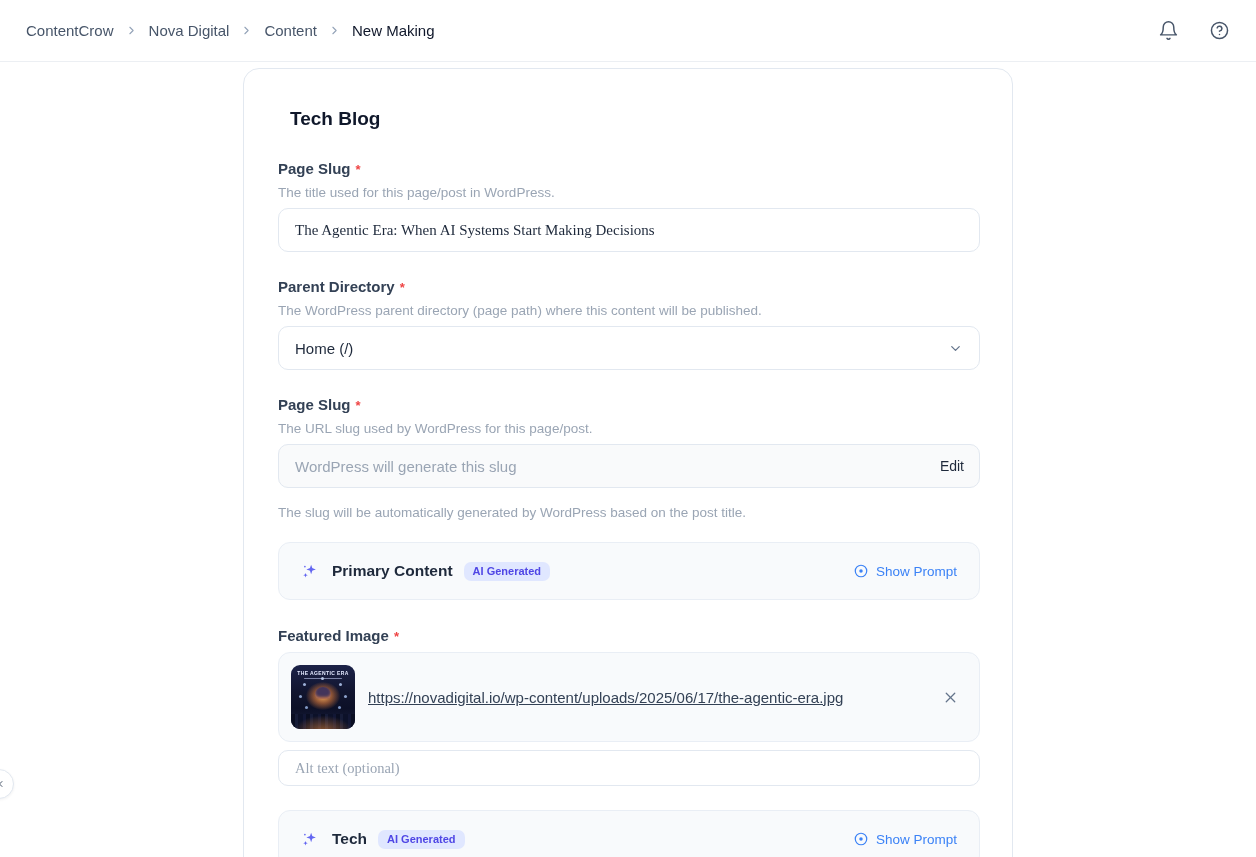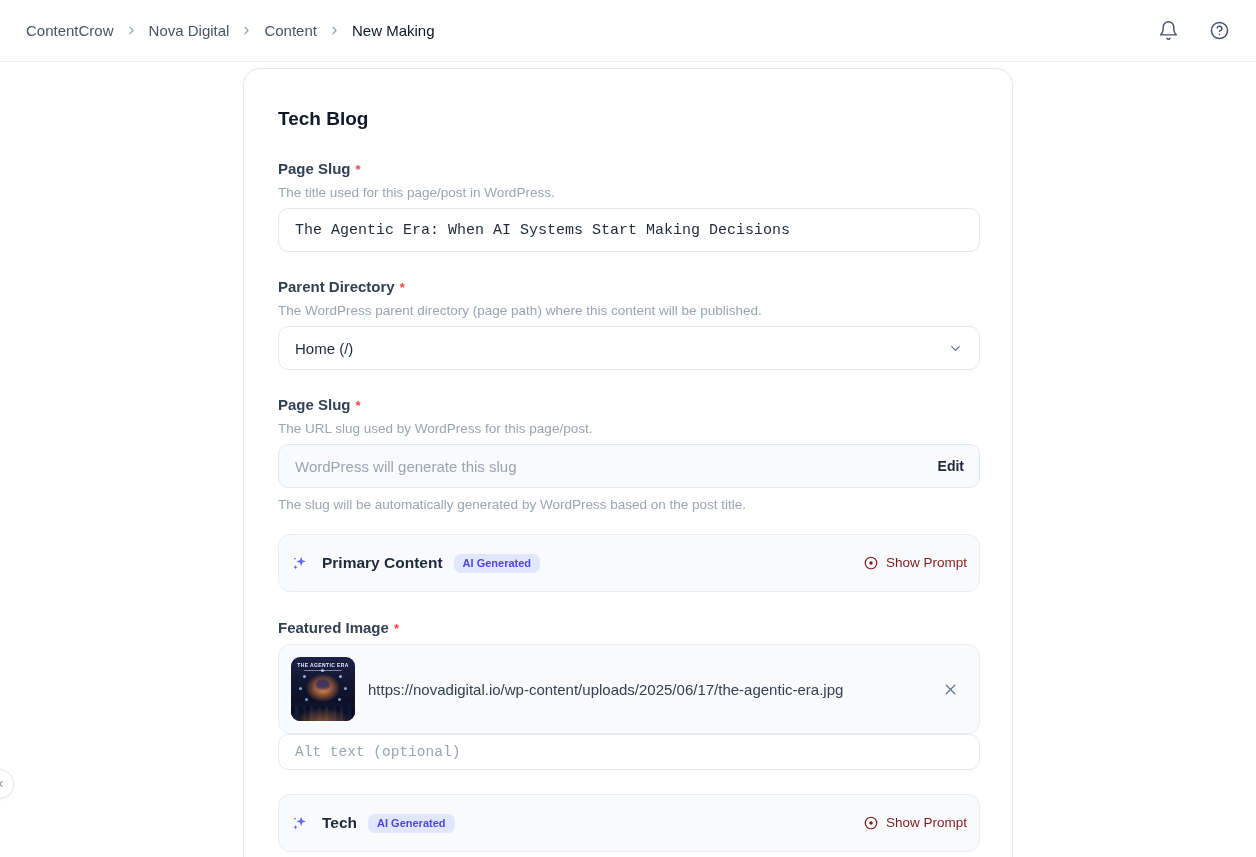--- a/index.html
+++ b/index.html
@@ -27,7 +27,7 @@
   .card { position:absolute; left:243px; top:68px; width:770px; height:1100px;
           background:#fff; border:1px solid #e2e8f0; border-radius:16px;
           padding:38px 34px; }
-  .card-title { font-size:19px; font-weight:700; color:#0f172a; line-height:24px; margin-bottom:28px; }
+  .card-title { font-size:19px; font-weight:700; color:#0f172a; line-height:24px; margin-bottom:28px;margin-left:12px; }
 
   .field-label { font-size:15px; font-weight:600; color:#334155; line-height:20px; }
   .req { color:#ef4444; font-size:13px; margin-left:5px; font-weight:600; }

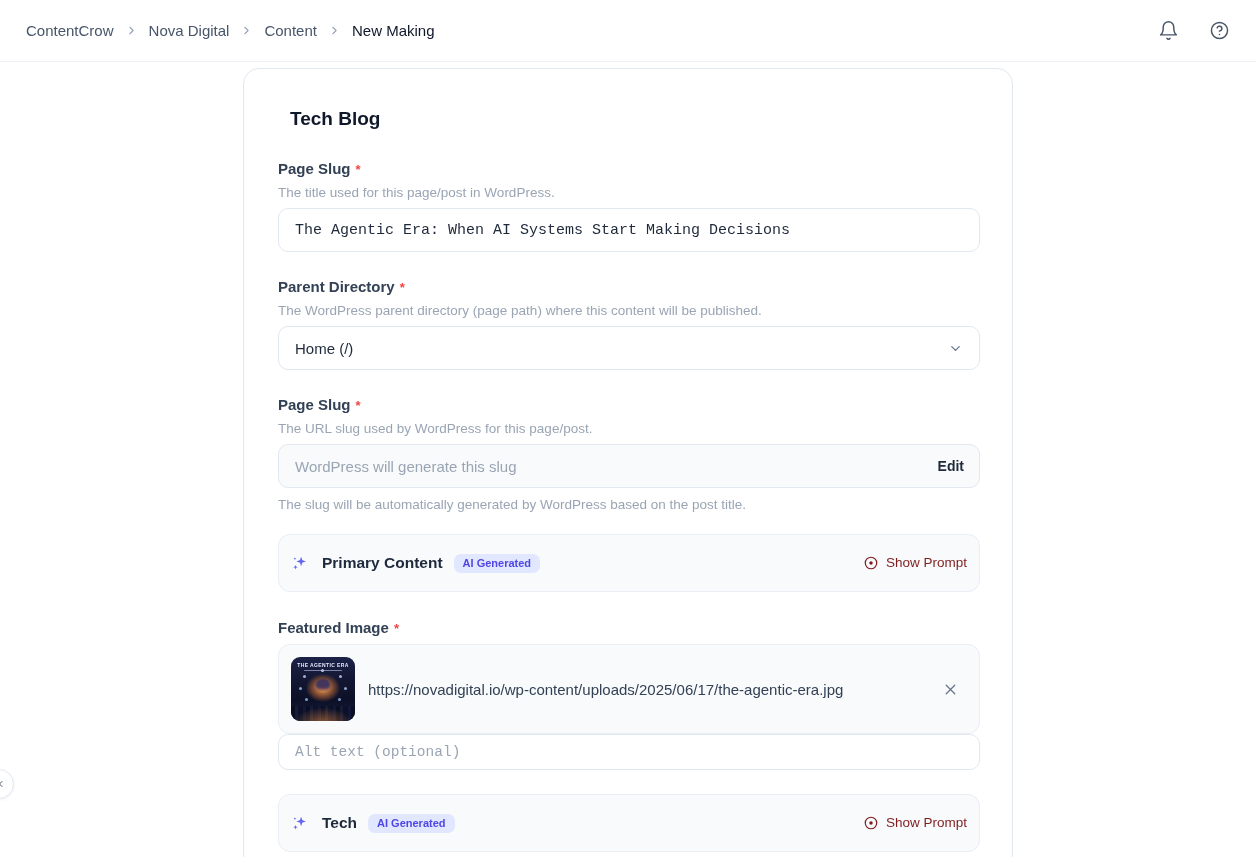--- a/index.html
+++ b/index.html
@@ -35,7 +35,7 @@
 
   .text-input { width:702px; height:44px; border:1px solid #e2e8f0; border-radius:10px;
                 background:#fff; padding:0 16px; font-size:15px; color:#1e293b;
-                font-family:Liberation Mono, monospace; margin-top:6px; outline:none; }
+                font-family:Liberation Serif, serif; margin-top:6px; outline:none; }
   .text-input::placeholder { color:#9aa5b4; }
 
   .group { margin-bottom:25px; }

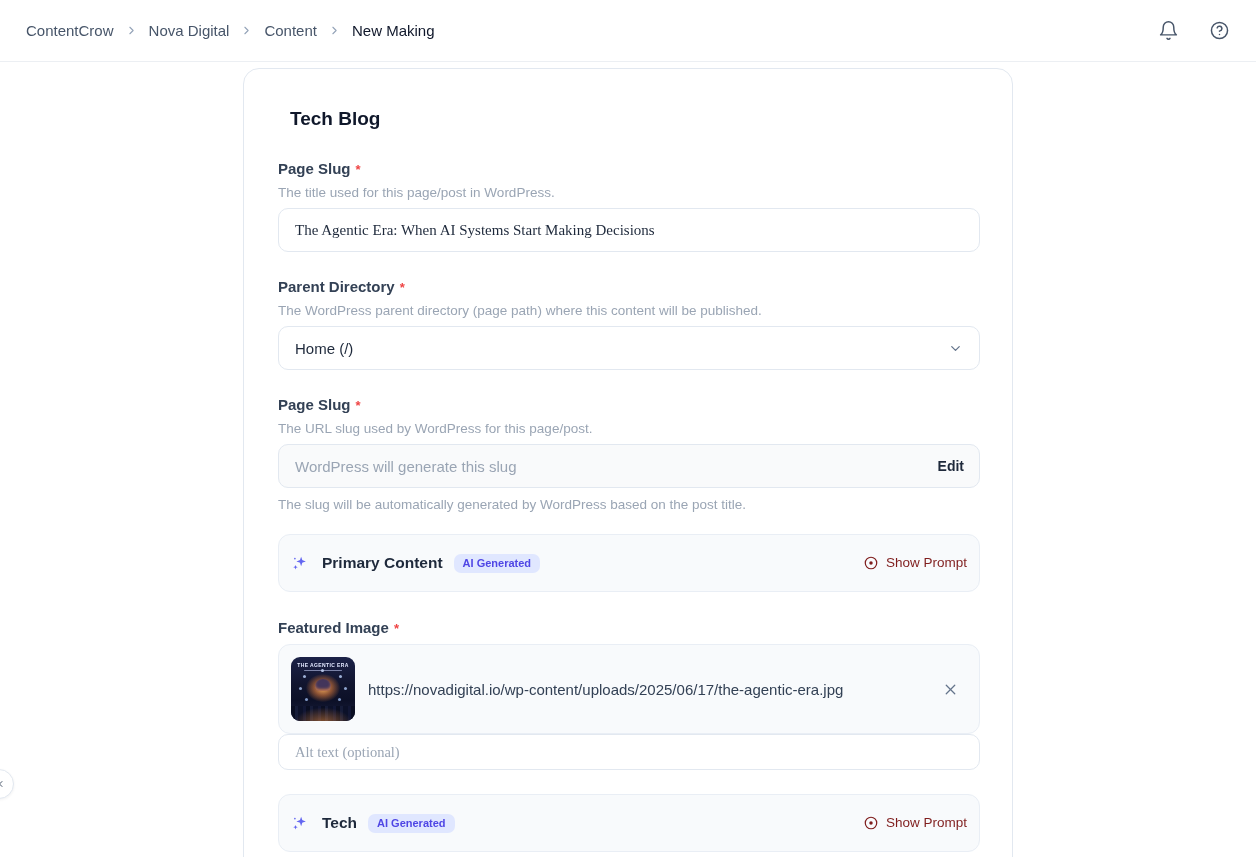--- a/index.html
+++ b/index.html
@@ -52,7 +52,7 @@
                 font-family:"Liberation Sans", sans-serif; color:#1e293b; outline:none; }
   .slug-input::placeholder { color:#9aa5b4; }
   .edit-btn { position:absolute; right:16px; top:0; height:44px; border:none; background:none;
-              font-size:14px; font-weight:700; color:#1e293b; cursor:pointer;
+              font-size:14px; font-weight:400; color:#1e293b; cursor:pointer;
               font-family:"Liberation Sans", sans-serif; }
 
   .ai-box { width:702px; height:58px; background:#f8fafc; border:1px solid #e9eef5;

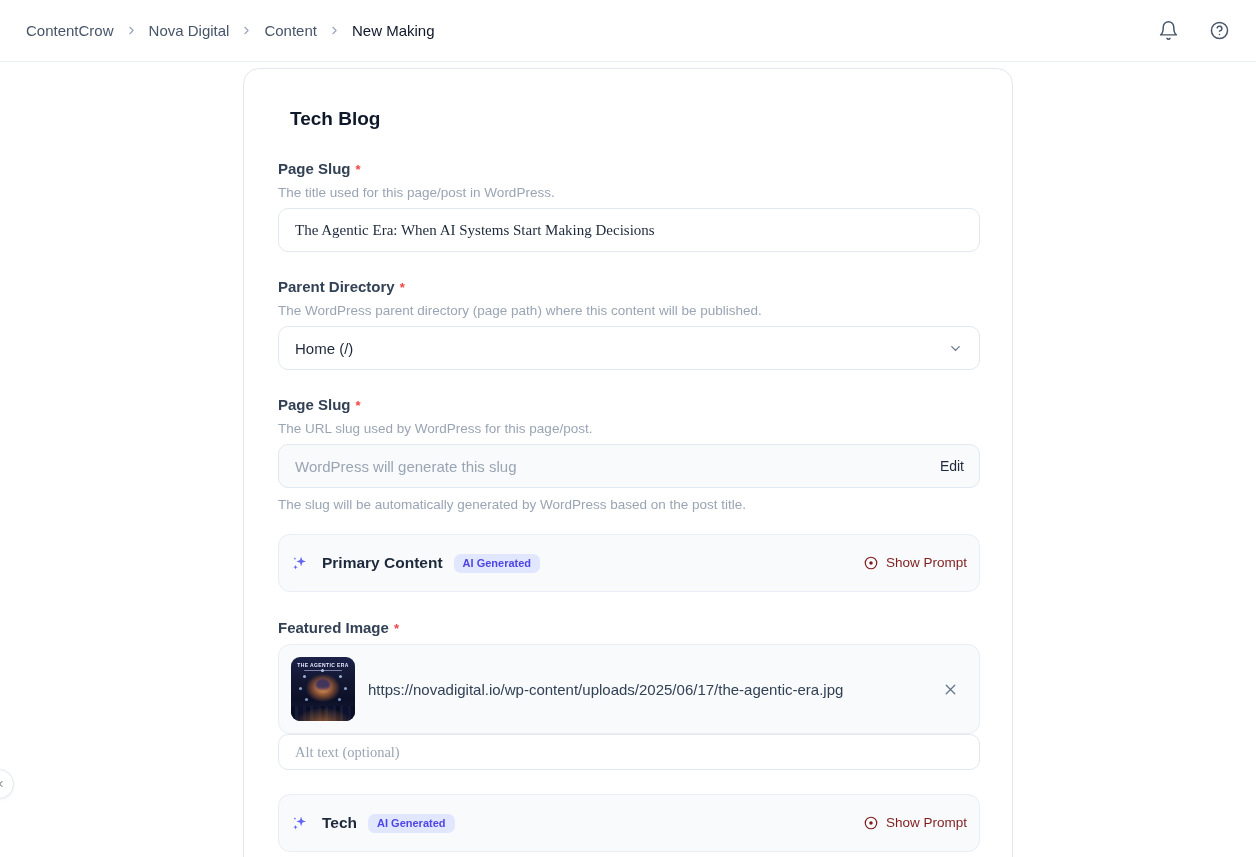--- a/index.html
+++ b/index.html
@@ -191,7 +191,7 @@
         <input class="slug-input" type="text" placeholder="WordPress will generate this slug" style="">
         <button class="edit-btn">Edit</button>
       </div>
-      <div class="helper" style="margin-top:8px;">The slug will be automatically generated by WordPress based on the post title.</div>
+      <div class="helper" style="margin-top:16px;">The slug will be automatically generated by WordPress based on the post title.</div>
     </div>
 
     <div class="ai-box">

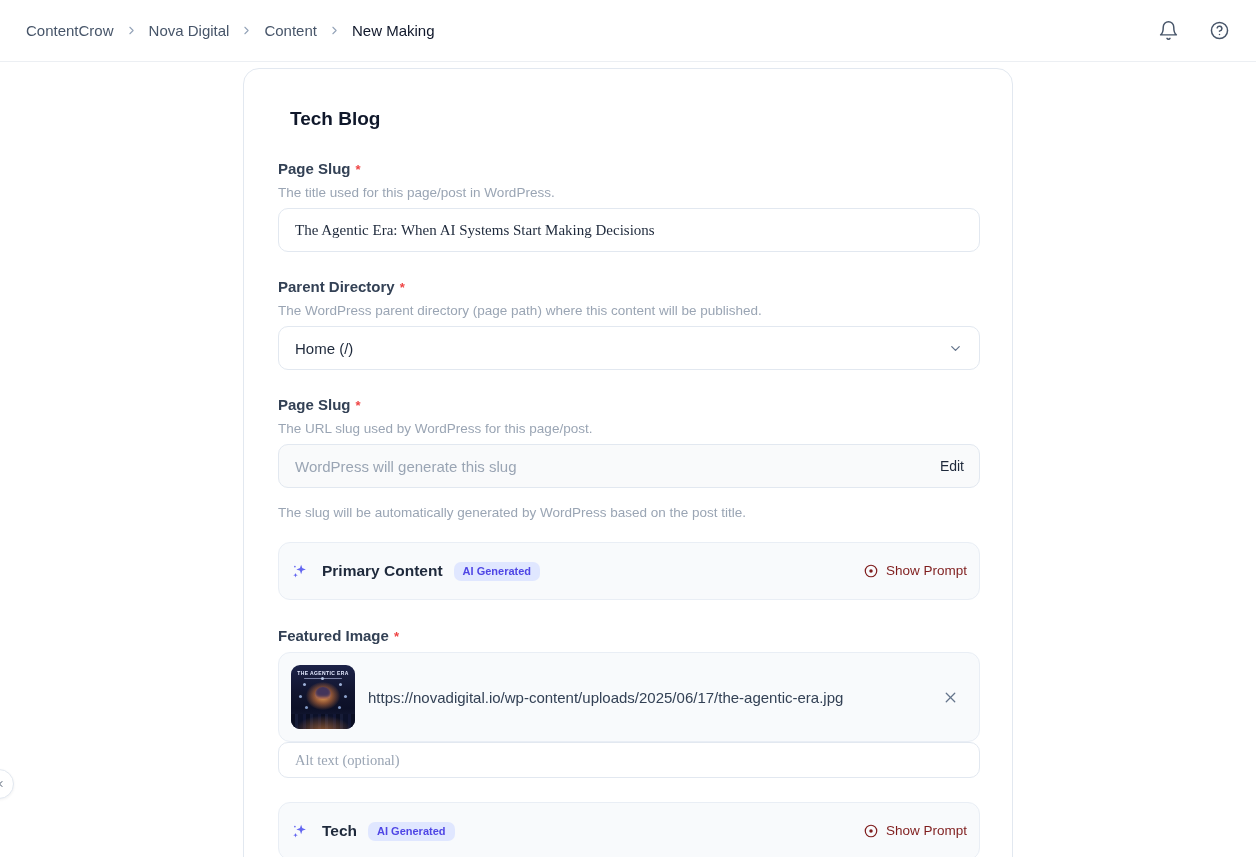--- a/index.html
+++ b/index.html
@@ -57,7 +57,7 @@
 
   .ai-box { width:702px; height:58px; background:#f8fafc; border:1px solid #e9eef5;
             border-radius:12px; display:flex; align-items:center; justify-content:space-between;
-            padding:0 12px; }
+            padding:0 22px; }
   .ai-left { display:flex; align-items:center; }
   .sparkles { color:#6366f1; display:flex; margin-right:13px; }
   .ai-title { font-size:15.5px; font-weight:600; color:#1e293b; }

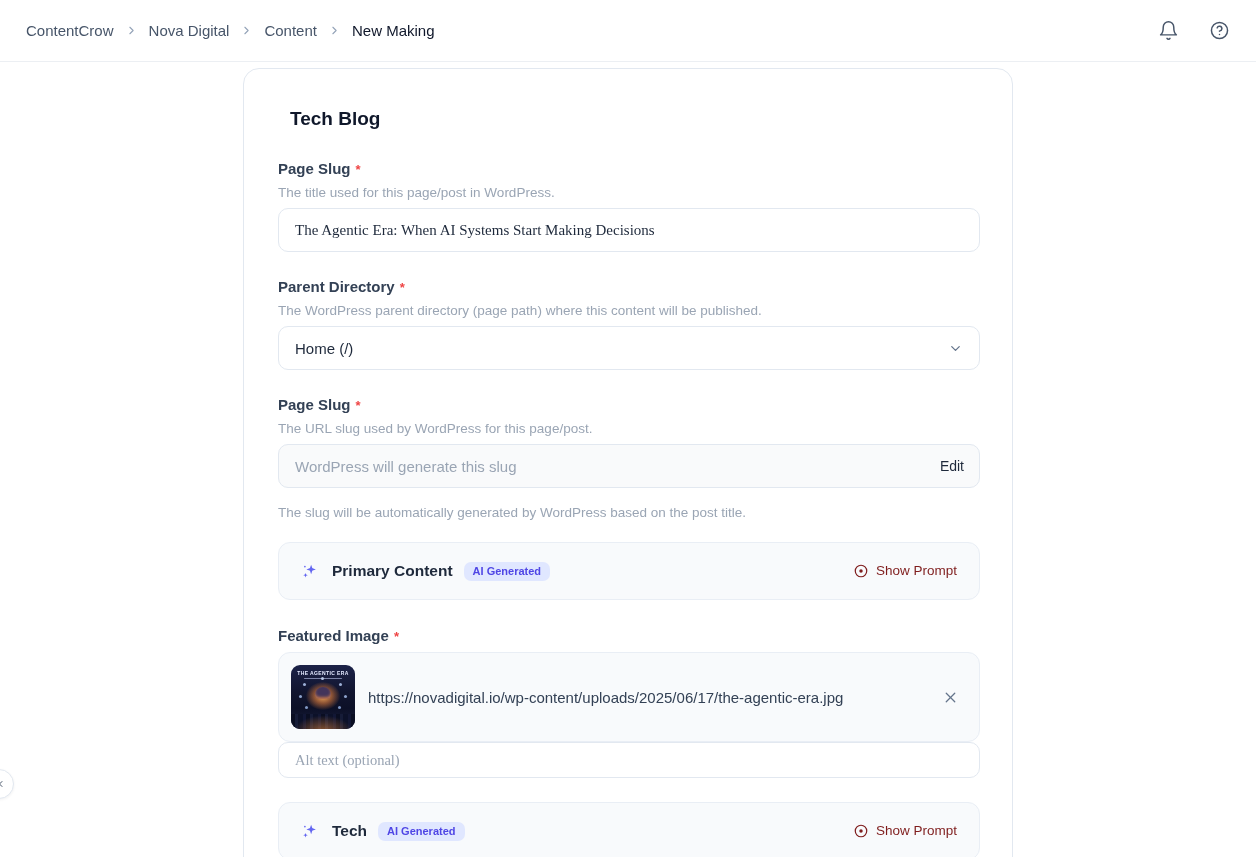--- a/index.html
+++ b/index.html
@@ -63,8 +63,8 @@
   .ai-title { font-size:15.5px; font-weight:600; color:#1e293b; }
   .ai-badge { margin-left:11px; background:#e0e7ff; color:#4f46e5; font-size:11px;
               font-weight:600; padding:4px 9px; border-radius:7px; line-height:1; }
-  .show-prompt { display:flex; align-items:flex-start; gap:7px; background:none; border:none;
-                 color:#7f1d1d; font-size:13.5px; font-weight:500; cursor:pointer;
+  .show-prompt { display:flex; align-items:center; gap:7px; background:none; border:none;
+                 color:#3b82f6; font-size:13.5px; font-weight:500; cursor:pointer;
                  font-family:"Liberation Sans", sans-serif; }
 
   .img-box { width:702px; height:90px; background:#f8fafc; border:1px solid #e9eef5;

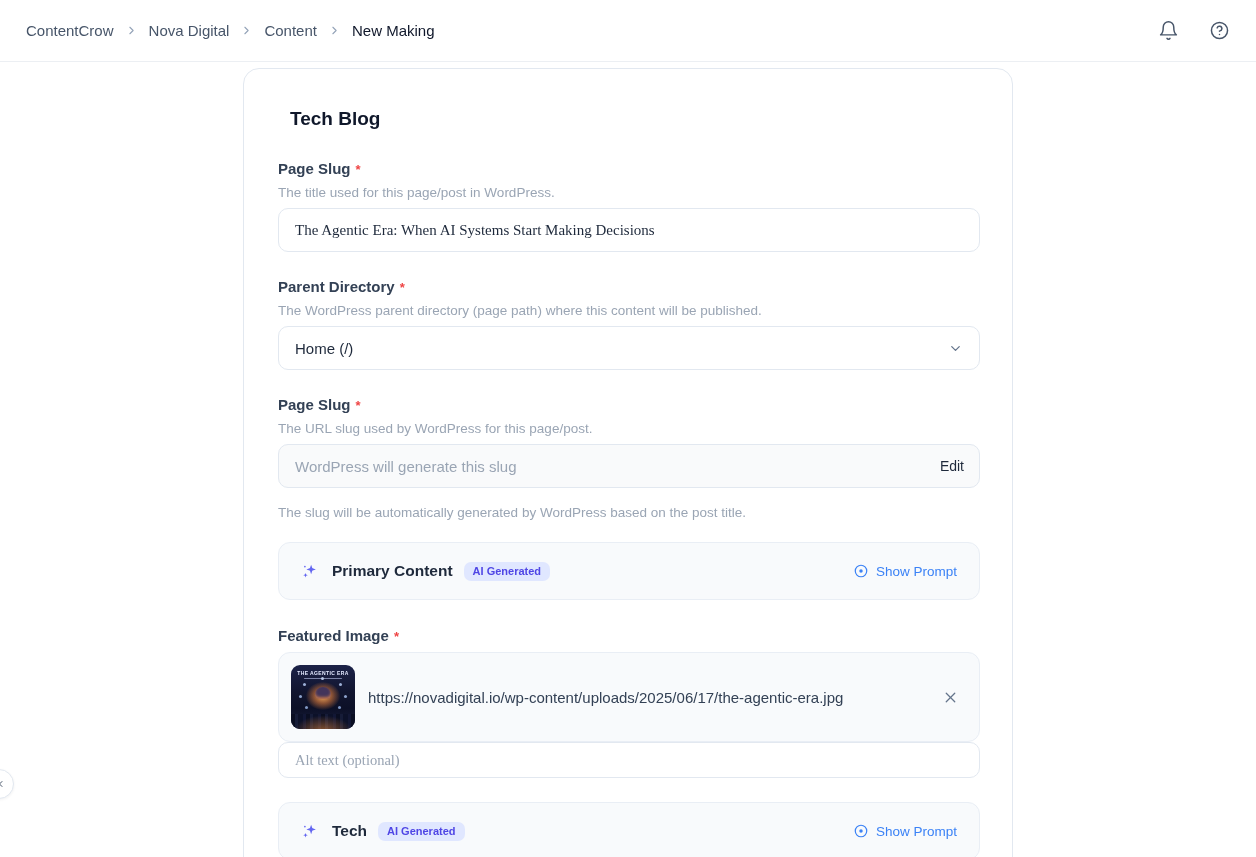--- a/index.html
+++ b/index.html
@@ -71,7 +71,7 @@
              border-radius:12px; margin-top:6px; display:flex; align-items:center;
              padding:0 16px 0 12px; }
   .img-url { flex:1; font-size:15px; color:#334155; margin-left:13px;
-             overflow:hidden; white-space:nowrap; text-overflow:ellipsis; }
+             overflow:hidden; white-space:nowrap; text-overflow:ellipsis;text-decoration:underline; }
   .close-btn { background:none; border:none; color:#64748b; cursor:pointer; display:flex;
                padding:4px; }
 

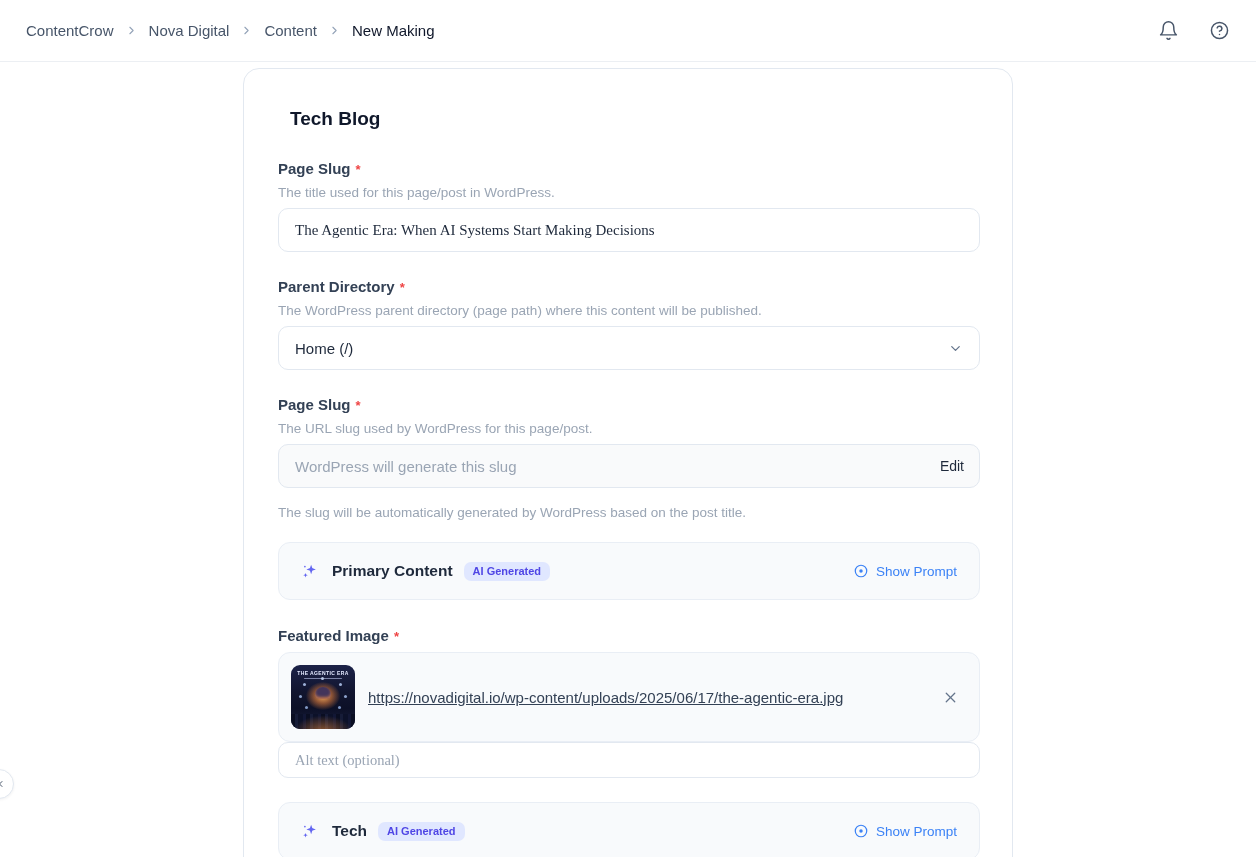--- a/index.html
+++ b/index.html
@@ -240,7 +240,7 @@
           </span>
         </button>
       </div>
-      <input class="text-input" type="text" style="height: 36px; margin-top: 0; font-size: 14.5px;" placeholder="Alt text (optional)">
+      <input class="text-input" type="text" style="height: 36px; margin-top: 8px; font-size: 14.5px;" placeholder="Alt text (optional)">
     </div>
 
     <div class="ai-box" style="margin-top:24px;">

